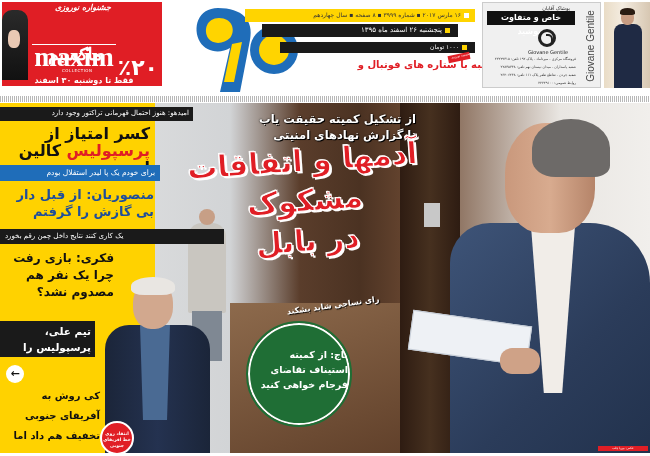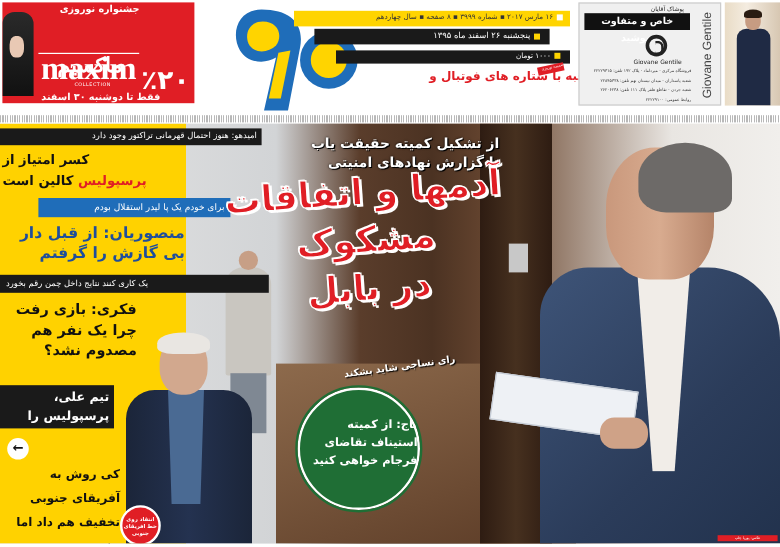--- a/index.html
+++ b/index.html
@@ -15,7 +15,7 @@
   #ad-maxim { left: 2px; top: 2px; width: 160px; height: 84px; background: #e01e25; color: #fff; overflow: hidden; }
   #ad-maxim .model { position: absolute; left: 0; top: 8px; width: 26px; height: 70px; background: linear-gradient(180deg,#2a2a2a,#111); border-radius: 10px 10px 0 0; }
   #ad-maxim .model::after { content: ""; position: absolute; left: 6px; top: 20px; width: 12px; height: 18px; background: #e9c9b4; border-radius: 40%; }
-  #ad-maxim .festival { position: absolute; right: 24px; top: 1px; width: 110px; font-size: 8px; font-weight: bold; text-align: center; }
+  #ad-maxim .festival { position: absolute; right: 24px; top: 1px; width: 110px; font-size: 8px; font-weight: bold; text-align: center; font-style: italic; }
   #ad-maxim .brand-fa { position: absolute; left: 36px; top: 11px; width: 74px; font-size: 17px; font-weight: bold; text-align: center; font-family: "DejaVu Serif", serif; margin-top: 31px; }
   #ad-maxim .divider { position: absolute; left: 30px; top: 42px; width: 84px; height: 1px; background: #fff; }
   #ad-maxim .brand-en { position: absolute; left: 30px; top: 42px; width: 84px; direction: ltr; font-family: "Liberation Serif", serif; font-size: 27px; font-weight: bold; text-align: center; line-height: 26px; }

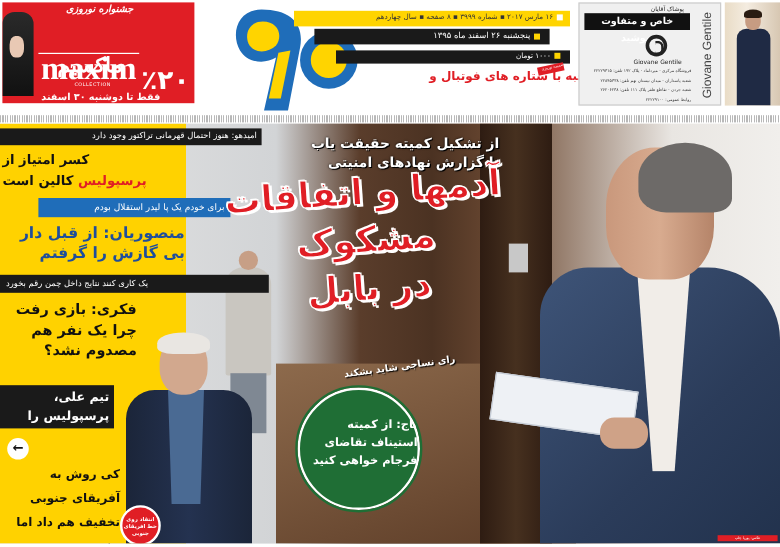--- a/index.html
+++ b/index.html
@@ -78,7 +78,7 @@
   #left-col { position: absolute; left: 0; top: 0; width: 155px; height: 350px; background: #ffd200; }
   .black-bar { position: absolute; background: #1a1a1a; color: #fff; white-space: nowrap; overflow: hidden; }
   .blue-bar  { position: absolute; background: #1f6db9; color: #fff; white-space: nowrap; overflow: hidden; margin-left: 32px; }
-  #kicker-1 { left: 0; top: 4px; width: 218px; height: 14px; font-size: 7px; padding: 2px 4px; text-align: right; }
+  #kicker-1 { left: 0; top: 4px; width: 193px; height: 14px; font-size: 7px; padding: 2px 4px; text-align: right; }
   #story-1 { position: absolute; right: 500px; top: 22px; width: 148px; left: 4px; font-size: 11px; font-weight: bold; color: #111; line-height: 17px; text-align: left; }
   #story-1 .red { color: #e01e25; }
   #sub-1 { left: 0; top: 62px; width: 160px; height: 16px; font-size: 7.5px; padding: 3px 5px; }

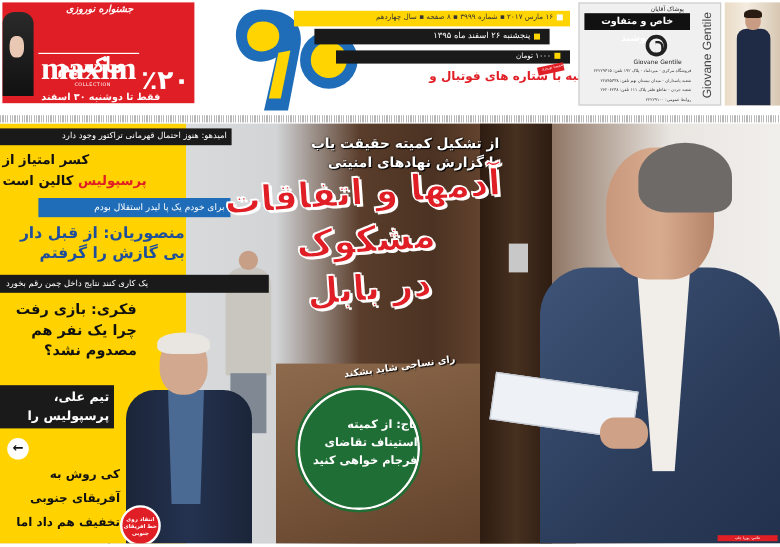--- a/index.html
+++ b/index.html
@@ -79,7 +79,7 @@
   .black-bar { position: absolute; background: #1a1a1a; color: #fff; white-space: nowrap; overflow: hidden; }
   .blue-bar  { position: absolute; background: #1f6db9; color: #fff; white-space: nowrap; overflow: hidden; margin-left: 32px; }
   #kicker-1 { left: 0; top: 4px; width: 193px; height: 14px; font-size: 7px; padding: 2px 4px; text-align: right; }
-  #story-1 { position: absolute; right: 500px; top: 22px; width: 148px; left: 4px; font-size: 11px; font-weight: bold; color: #111; line-height: 17px; text-align: left; }
+  #story-1 { position: absolute; right: 500px; top: 22px; width: 148px; left: 4px; font-size: 16px; font-weight: bold; color: #111; line-height: 17px; text-align: right; }
   #story-1 .red { color: #e01e25; }
   #sub-1 { left: 0; top: 62px; width: 160px; height: 16px; font-size: 7.5px; padding: 3px 5px; }
   #story-2 { position: absolute; left: 4px; top: 83px; width: 150px; font-size: 13px; font-weight: bold; color: #1f4e9b; line-height: 17px; text-align: right; }

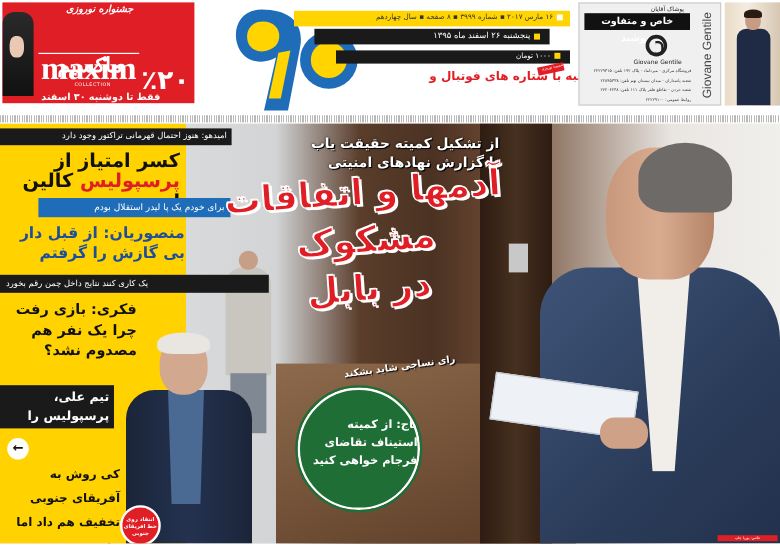--- a/index.html
+++ b/index.html
@@ -77,7 +77,7 @@
   
   #left-col { position: absolute; left: 0; top: 0; width: 155px; height: 350px; background: #ffd200; }
   .black-bar { position: absolute; background: #1a1a1a; color: #fff; white-space: nowrap; overflow: hidden; }
-  .blue-bar  { position: absolute; background: #1f6db9; color: #fff; white-space: nowrap; overflow: hidden; margin-left: 32px; }
+  .blue-bar  { position: absolute; background: #1f6db9; color: #fff; white-space: nowrap; overflow: hidden; }
   #kicker-1 { left: 0; top: 4px; width: 193px; height: 14px; font-size: 7px; padding: 2px 4px; text-align: right; }
   #story-1 { position: absolute; right: 500px; top: 22px; width: 148px; left: 4px; font-size: 16px; font-weight: bold; color: #111; line-height: 17px; text-align: right; }
   #story-1 .red { color: #e01e25; }

